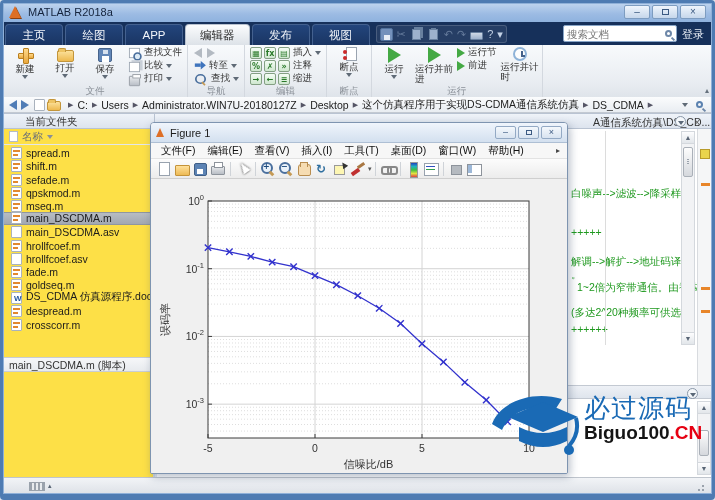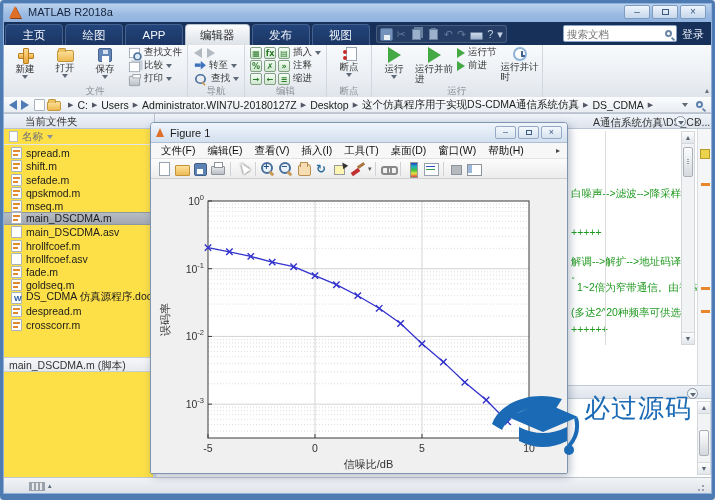--- a/index.html
+++ b/index.html
@@ -652,6 +652,7 @@
     </svg>
     <div class="wm-text">
       <div class="wm1">必过源码</div>
+      <div class="wm2"><span>Biguo100</span><span class="cnred">.CN</span></div>
     </div>
   </div>
 

